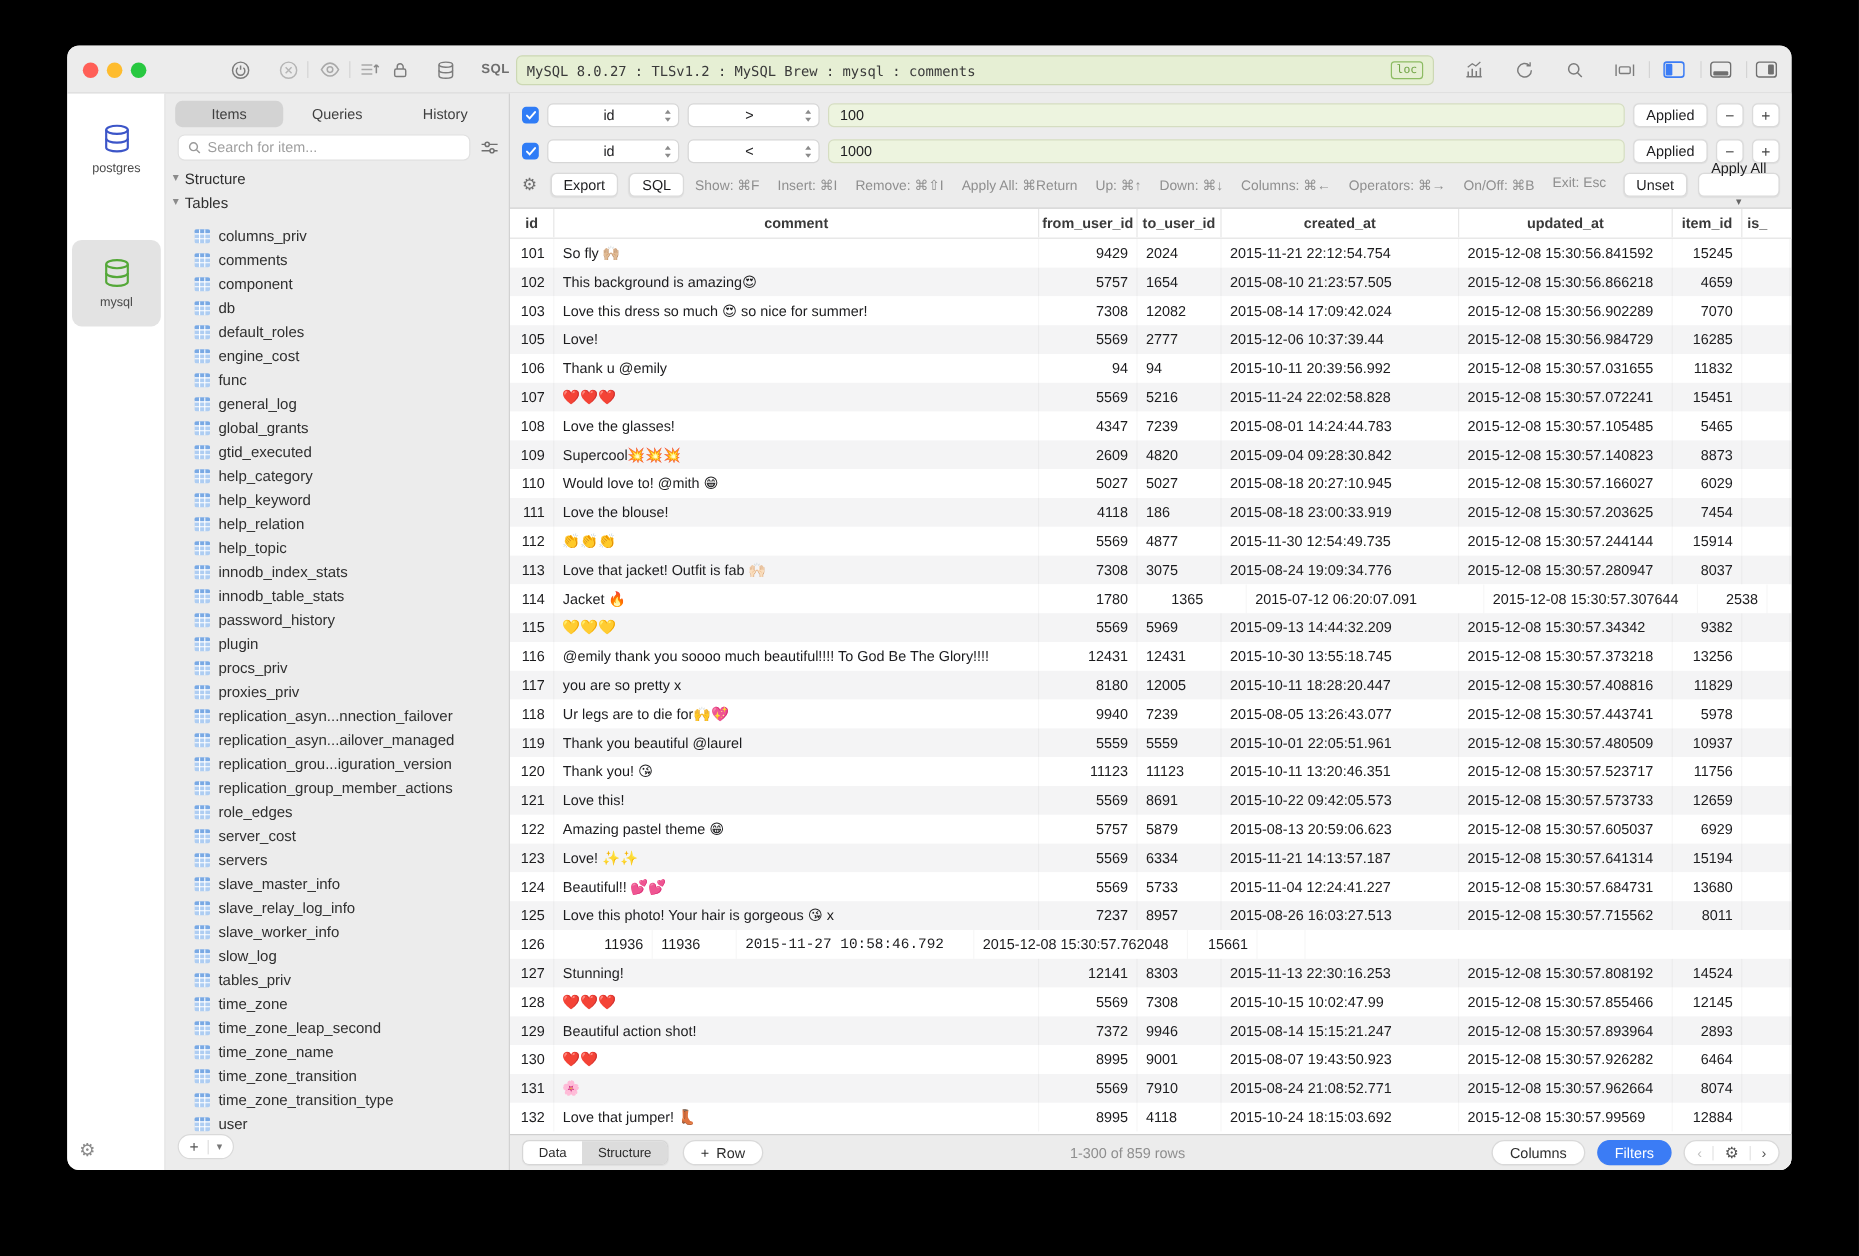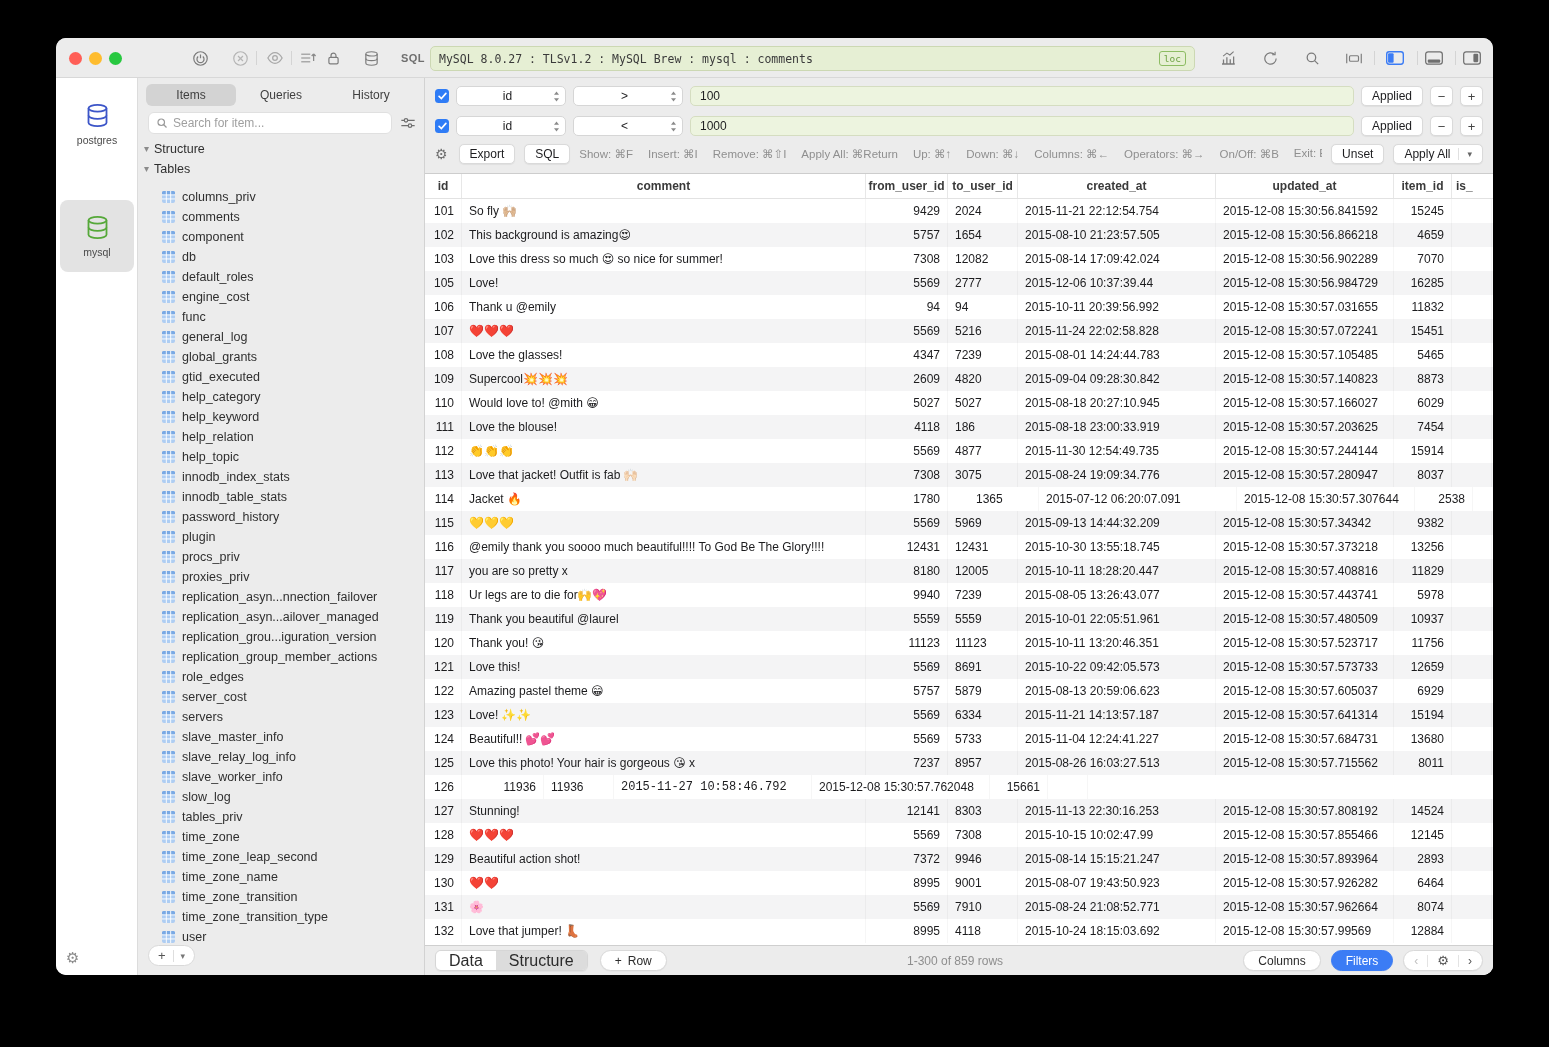--- a/index.html
+++ b/index.html
@@ -59,7 +59,7 @@
   #filter-tools { position:absolute; left:10px; right:10px; top:65px; height:21px; display:flex; align-items:center; gap:9px; }
   #filter-tools .gear { font-size:14px; color:#6f6f6f; margin-right:2px; }
   #shortcuts { flex:1; display:flex; gap:15px; overflow:hidden; white-space:nowrap; font-size:11.5px; color:#8f8f8f; }
-  #apply-all-btn { gap:8px; }
+  #apply-all-btn { gap:8px;flex-direction:column; }
   #apply-all-btn .vsep { width:1px; height:12px; background:#e0e0e0; }
   #apply-all-btn .caret { font-size:9px; color:#666; }
   

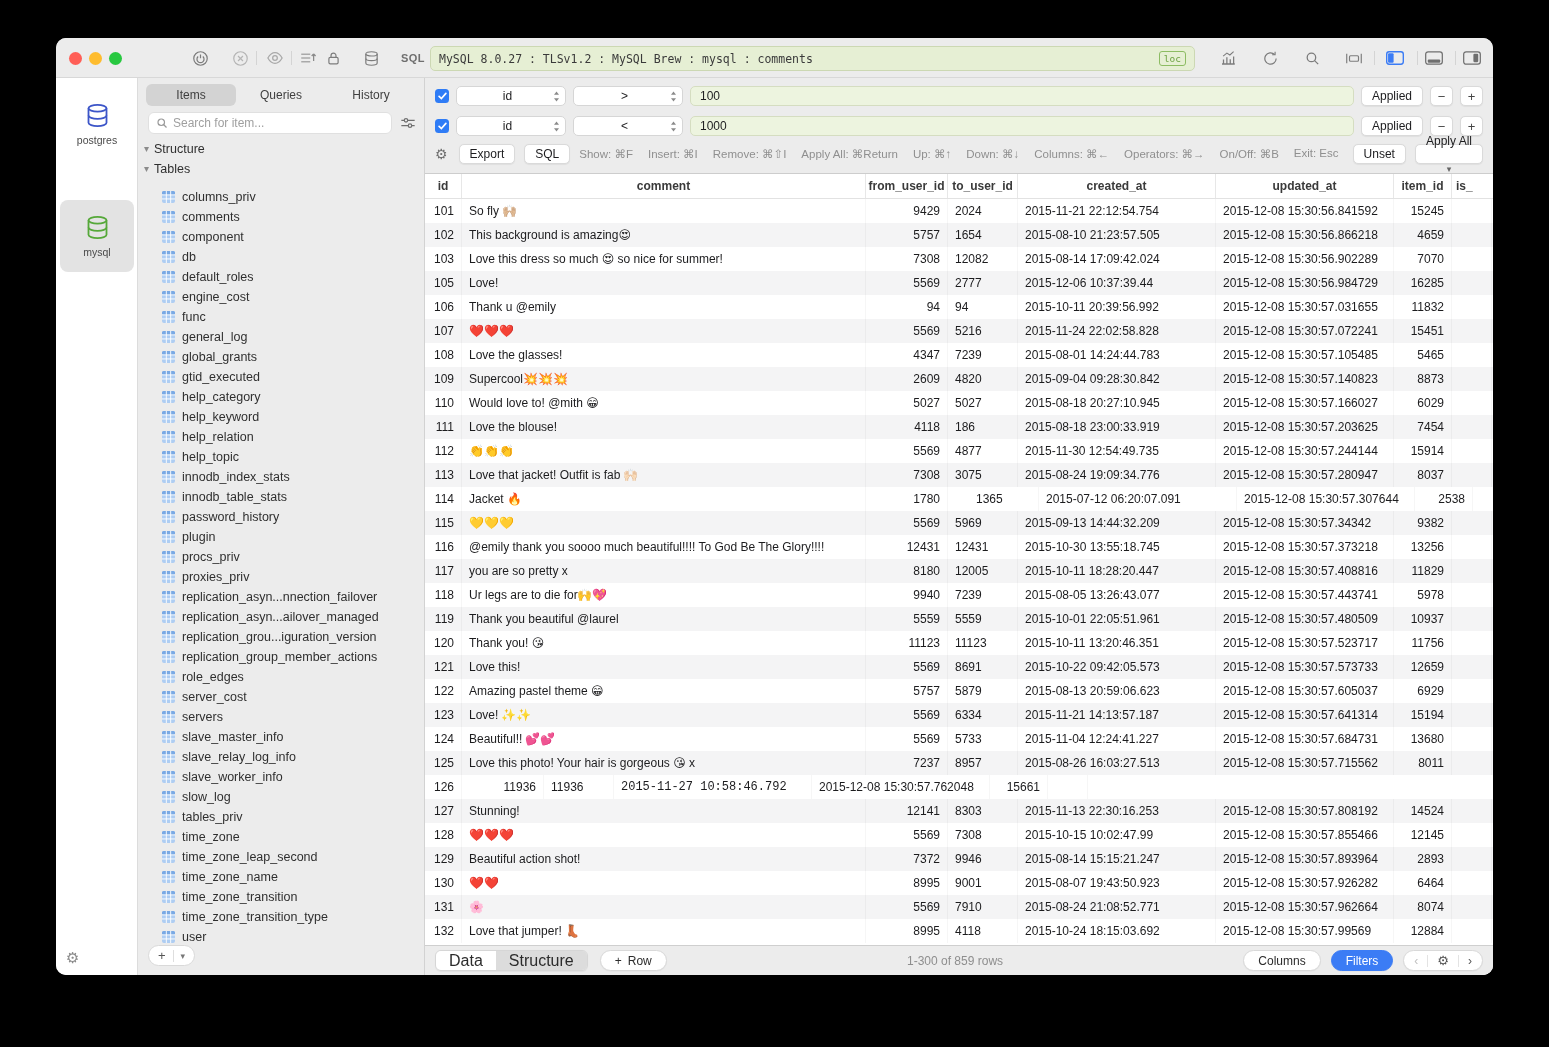--- a/index.html
+++ b/index.html
@@ -74,7 +74,7 @@
   
   #footer { position:absolute; left:0; bottom:0; width:100%; height:30px; background:#ececec; border-top:1px solid #cfcfcf; display:flex; align-items:center; padding:0 10px; }
   .seg { display:flex; height:21px; border:1px solid #d6d6d6; border-radius:6px; overflow:hidden; box-shadow:0 .5px 1px rgba(0,0,0,.05); }
-  .seg > div { display:flex; align-items:center; justify-content:center; font-size:16px; color:#2c2c2c; padding:0 13px; background:#dcdcdc; }
+  .seg > div { display:flex; align-items:center; justify-content:center; font-size:11px; color:#2c2c2c; padding:0 13px; background:#dcdcdc; }
   .seg > div.active { background:#fff; }
   .fbtn { height:21px; background:#fff; border:1px solid #d9d9d9; border-radius:11px; display:flex; align-items:center; justify-content:center; font-size:12px; color:#2c2c2c; padding:0 14px; gap:6px; box-shadow:0 .5px 1px rgba(0,0,0,.05); }
   .fbtn.blue { background:#3b7cf5; border-color:#3b7cf5; color:#fff; }

